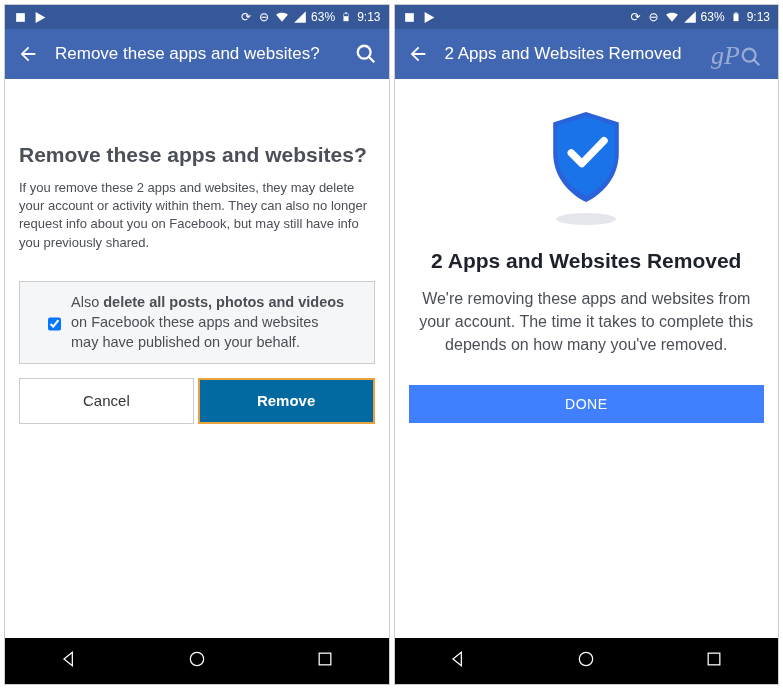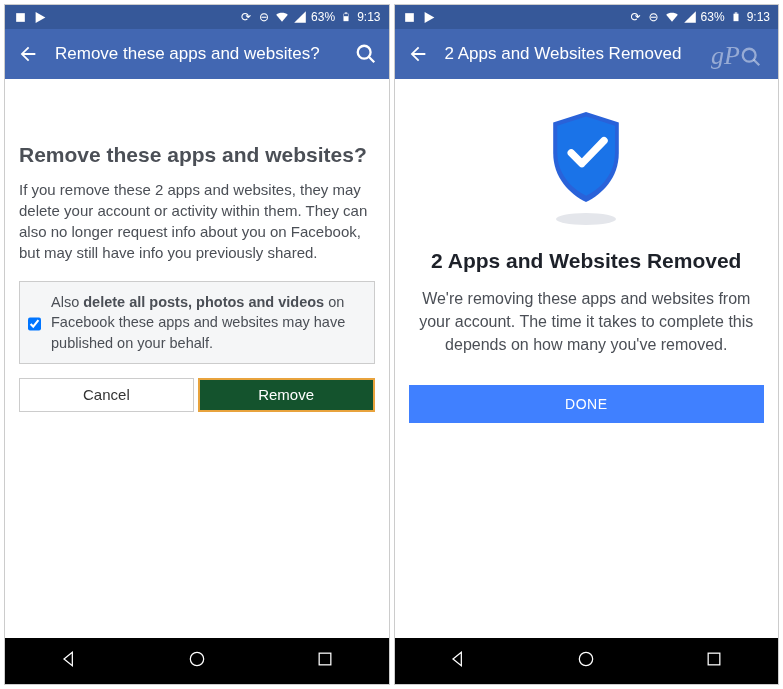--- a/index.html
+++ b/index.html
@@ -45,7 +45,7 @@
     .app-bar-title { font-size: 17px; font-weight: 400; flex: 1; }
     .content { flex: 1; padding: 14px; background: #fff; overflow: hidden; }
     .heading { font-size: 21px; font-weight: bold; color: #4b4f56; margin-bottom: 12px; margin-top: 50px; }
-    .body-text { font-size: 15px; color: #4b4f56; line-height: 1.4; margin-bottom: 18px; }
+    .body-text { font-size: 13px; color: #4b4f56; line-height: 1.4; margin-bottom: 29px; }
     .checkbox-box {
       border: 1px solid #ccc;
       background: #f5f6f7;

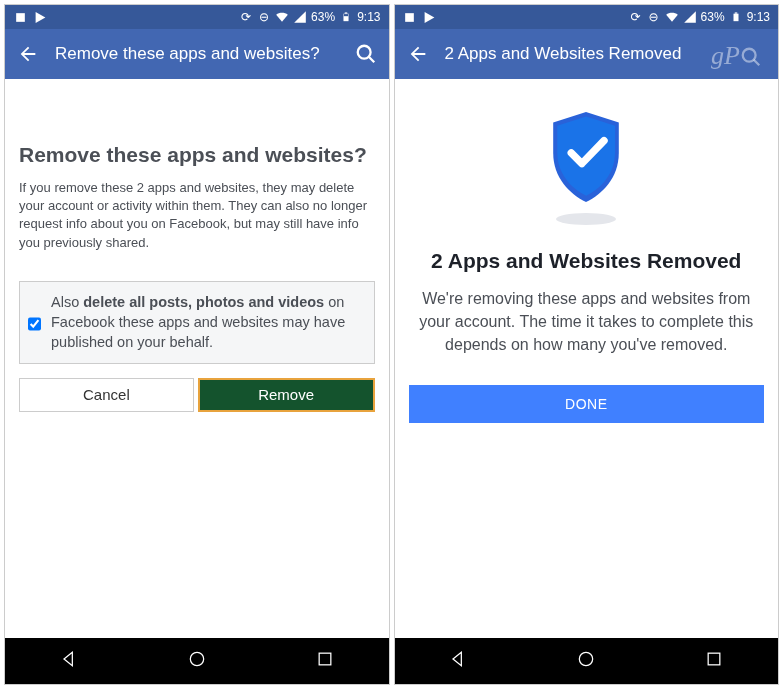--- a/index.html
+++ b/index.html
@@ -49,7 +49,7 @@
     .checkbox-box {
       border: 1px solid #ccc;
       background: #f5f6f7;
-      padding: 10px 8px;
+      padding: 10px 28px;
       display: flex;
       gap: 10px;
       margin-bottom: 14px;

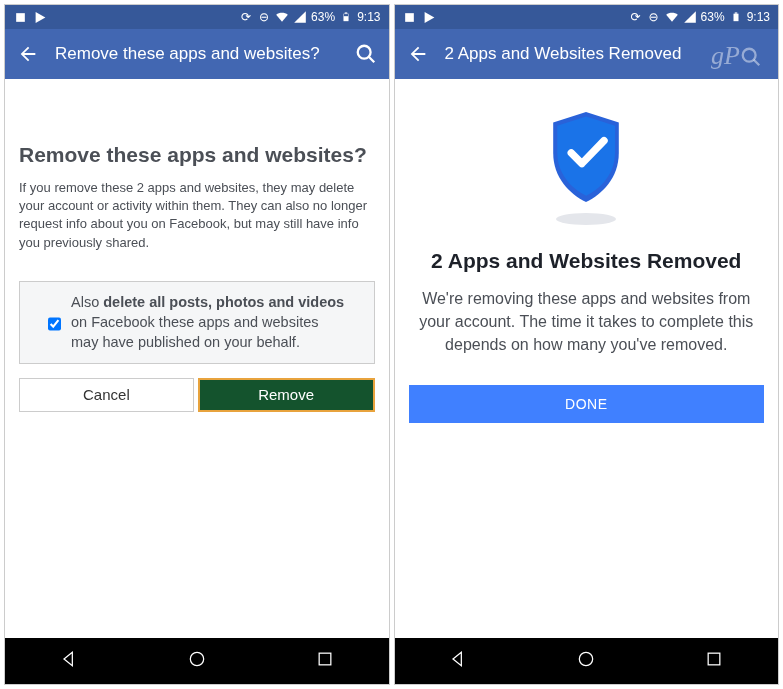--- a/index.html
+++ b/index.html
@@ -59,7 +59,7 @@
     .button-row { display: flex; gap: 4px; }
     .btn {
       flex: 1;
-      height: 34px;
+      height: 46px;
       font-size: 15px;
       border: 1px solid #ccc;
       background: #fff;

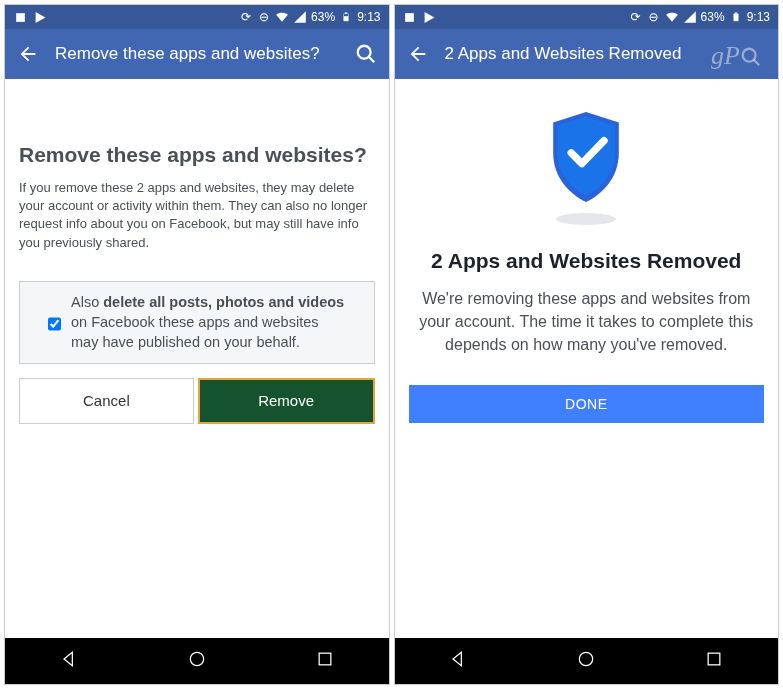--- a/index.html
+++ b/index.html
@@ -70,9 +70,10 @@
       justify-content: center;
     }
     .btn-primary {
-      background: #14532d;
+      background: #0369a1;
       color: #fff;
       border: 2px solid #e8a33d;
+      font-weight: bold;
     }
     .nav-bar {
       background: #000;

